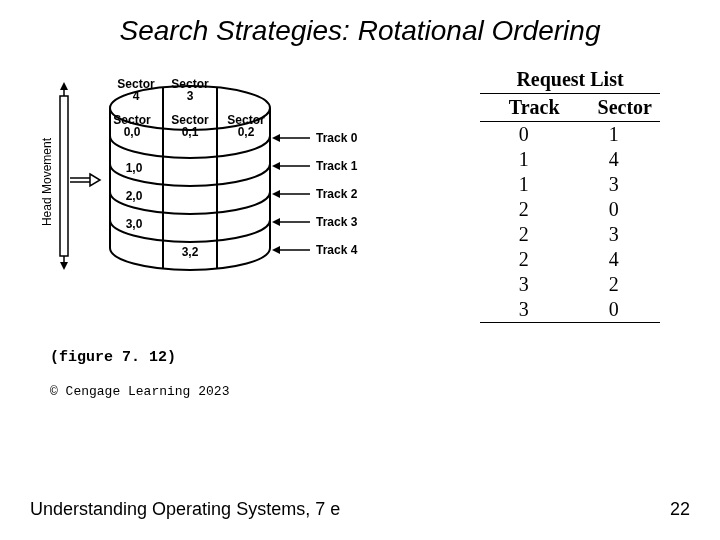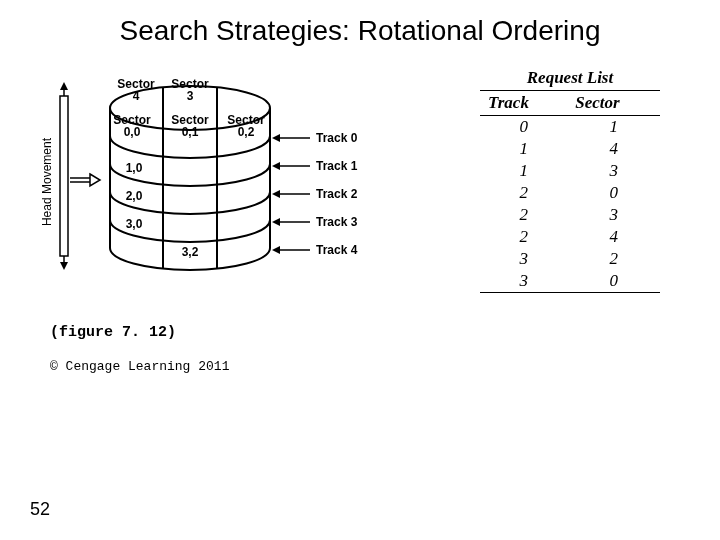--- a/index.html
+++ b/index.html
@@ -16,6 +16,7 @@
     font-size: 28px;
     padding-top: 14px;
     line-height: 1.2;
+    font-style: italic;
   }
   .content {
     display: flex;

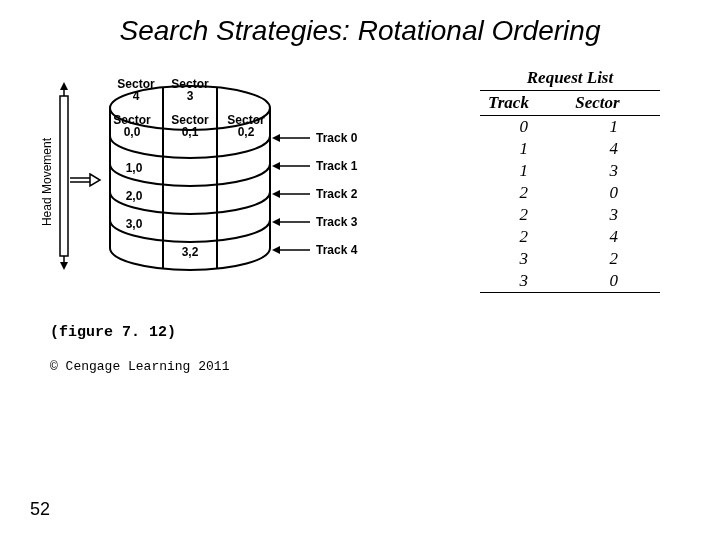--- a/index.html
+++ b/index.html
@@ -34,8 +34,7 @@
     width: 240px;
     margin-left: 40px;
     font-family: "Times New Roman", serif;
-    font-size: 17px;
-    font-style: italic;
+    font-size: 20px;
   }
   .table-title {
     text-align: center;

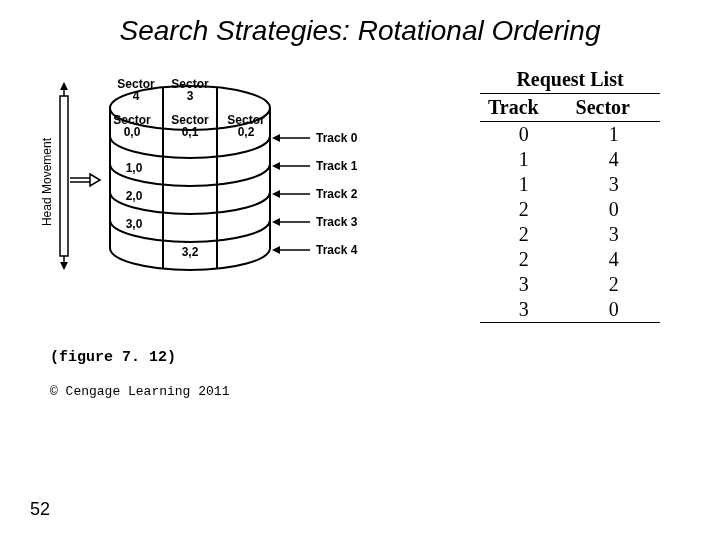--- a/index.html
+++ b/index.html
@@ -51,7 +51,7 @@
     border-bottom: 1.5px solid #000;
     font-weight: bold;
     padding: 2px 8px;
-    text-align: left;
+    text-align: right;
   }
   .req-table td {
     padding: 1px 8px;

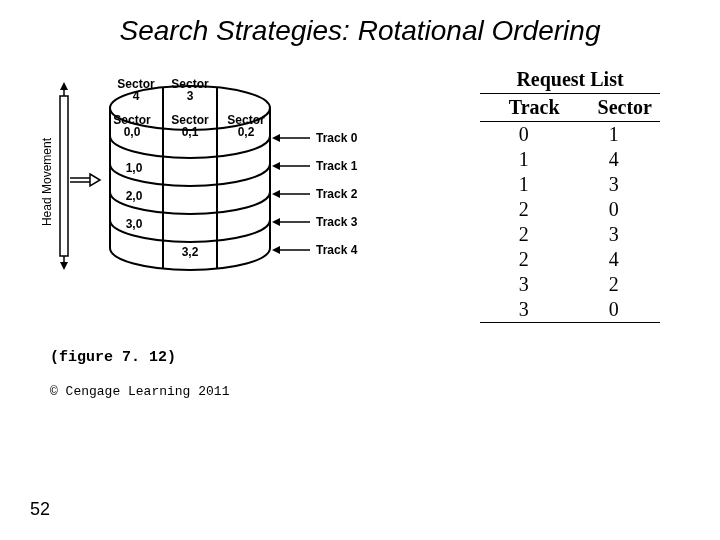--- a/index.html
+++ b/index.html
@@ -224,7 +224,7 @@
 <div class="caption">
   <span class="fig-label">(figure 7. 12)</span><br>
   <br>
-  <span class="copyright">© Cengage Learning 2011</span>
+  <span class="copyright">© Cengage Learning 2023</span>
 </div>
 
 <div class="footer">

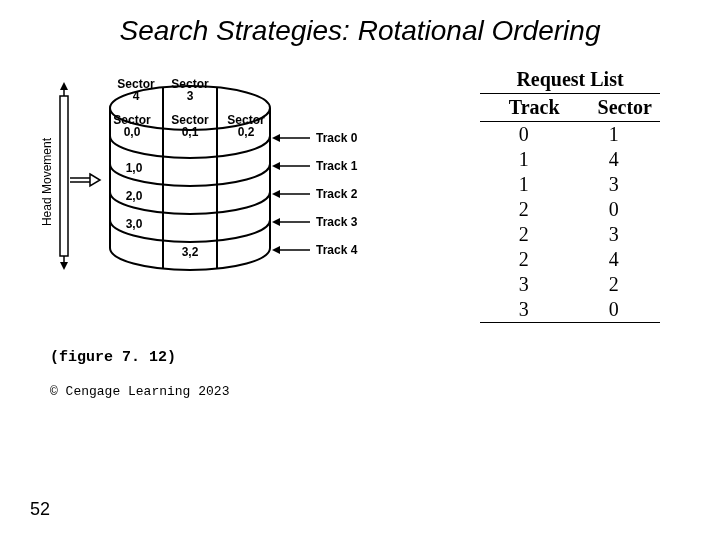--- a/index.html
+++ b/index.html
@@ -228,6 +228,7 @@
 </div>
 
 <div class="footer">
+  <span>Understanding Operating Systems, 7 e</span>
   <span>52</span>
 </div>
 

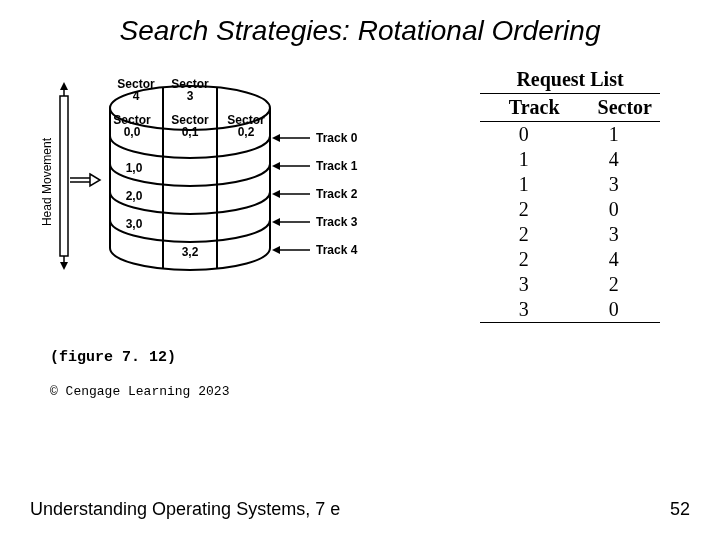--- a/index.html
+++ b/index.html
@@ -229,7 +229,7 @@
 
 <div class="footer">
   <span>Understanding Operating Systems, 7 e</span>
-  <span>52</span>
+  <span>22</span>
 </div>
 
 </body></html>

